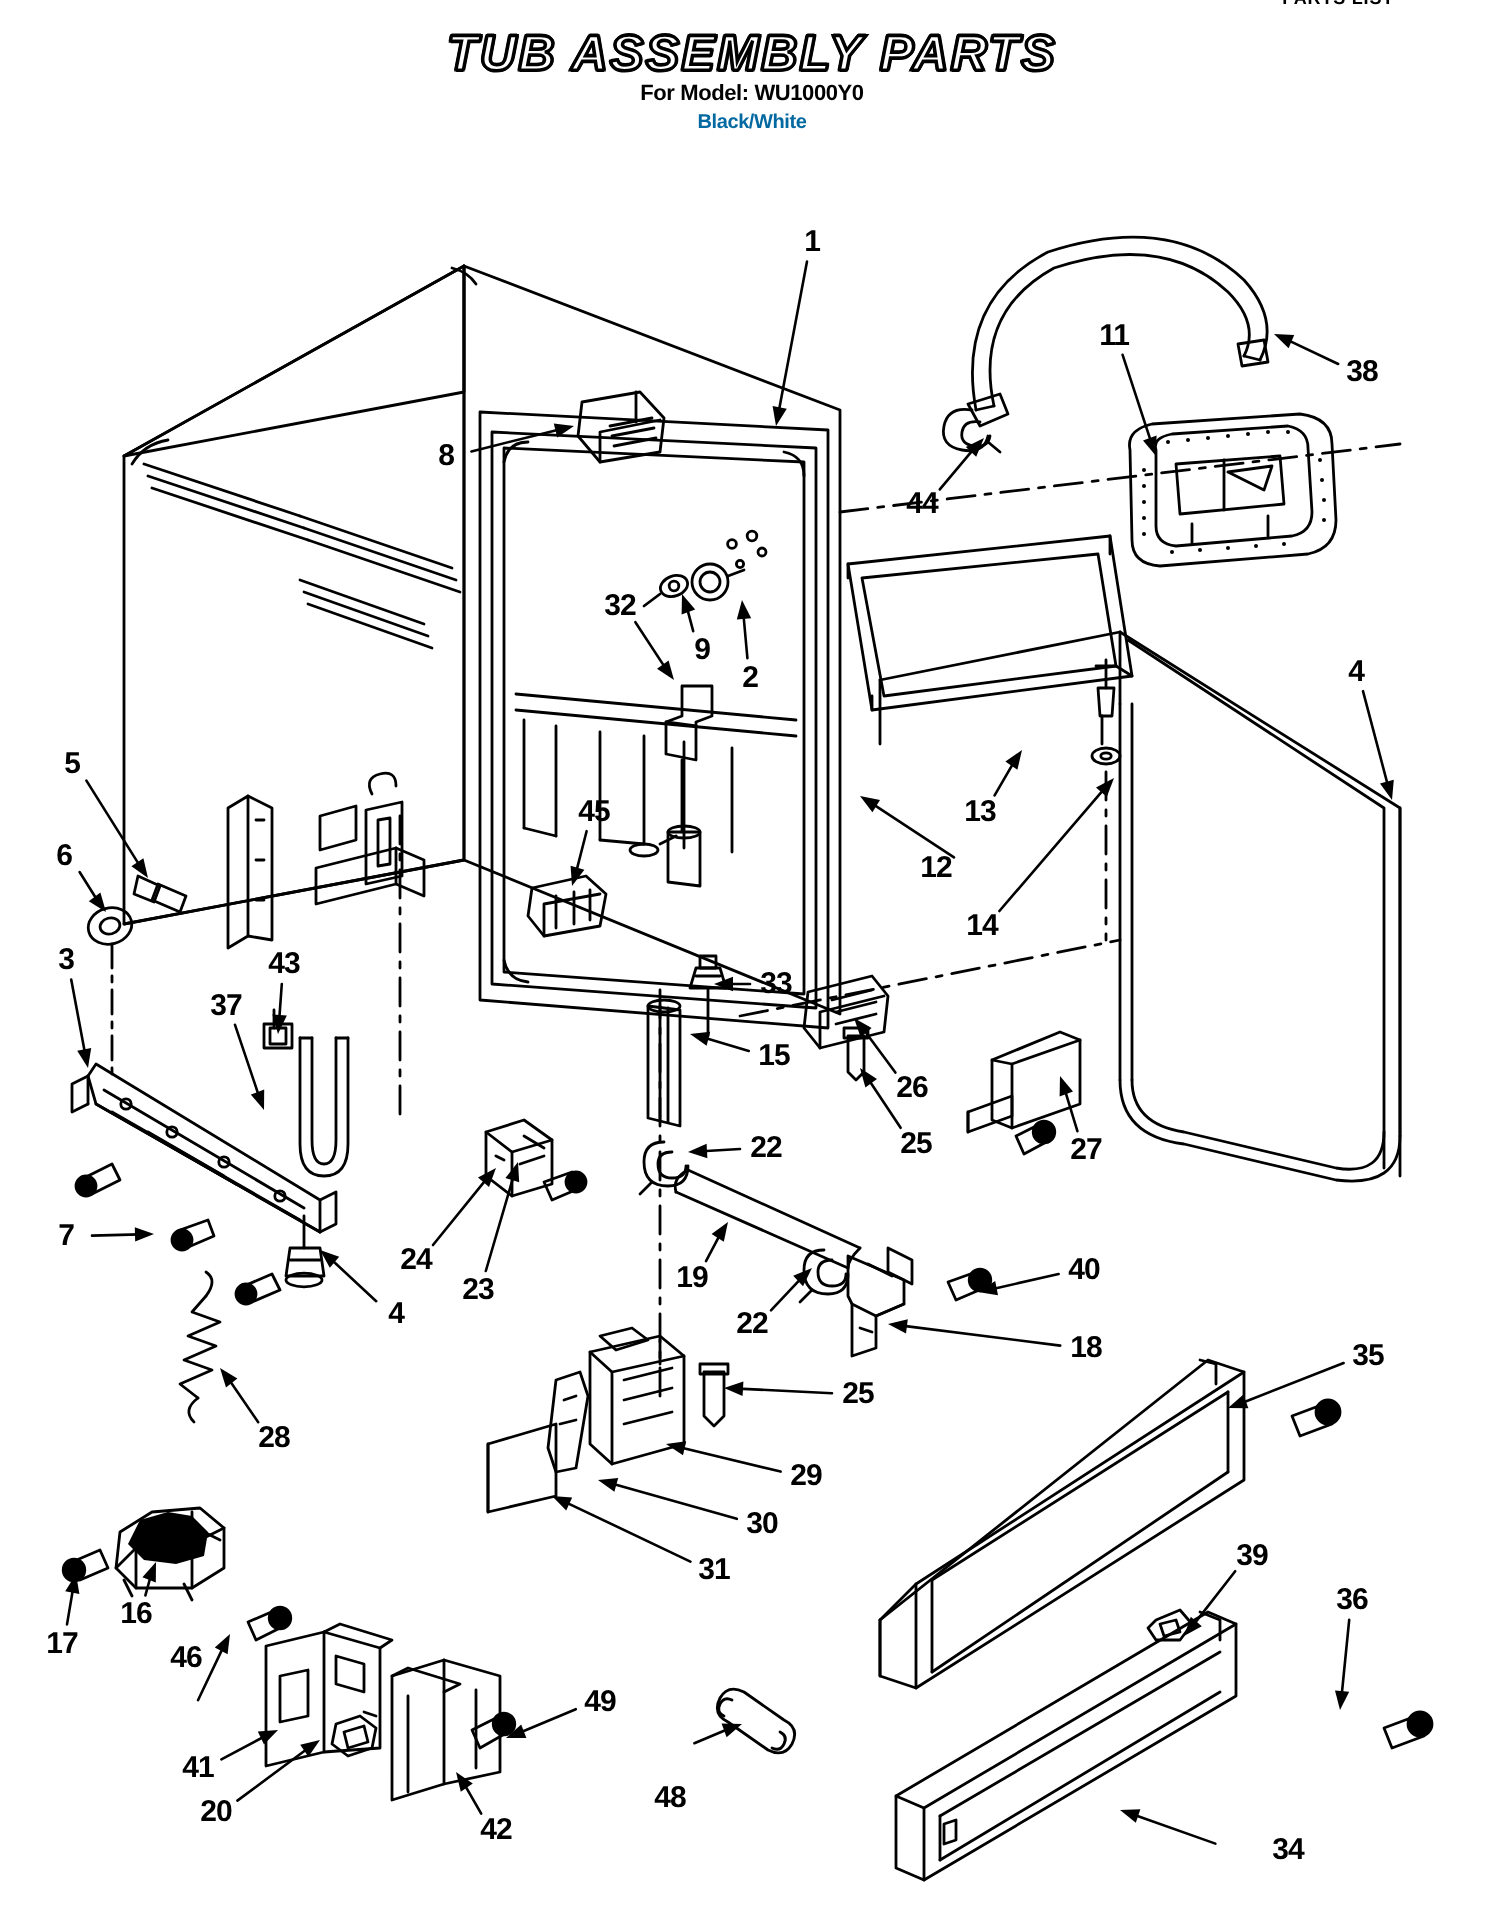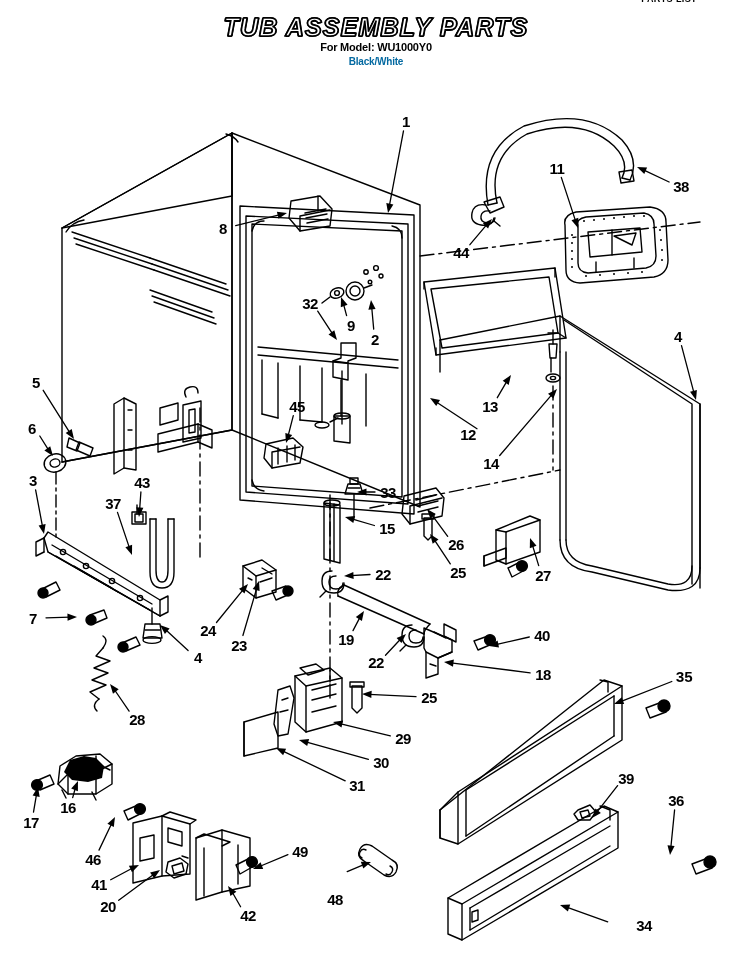--- a/index.html
+++ b/index.html
@@ -675,7 +675,7 @@
       <div class="callout" style="left: 310px; top: 303px;">32</div>
       <div class="callout" style="left: 388px; top: 492px;">33</div>
       <div class="callout" style="left: 620px; top: 925px; margin-left: 24px;">34</div>
-      <div class="callout" style="left: 684px; top: 678px; font-family: Liberation Mono, monospace;">35</div>
+      <div class="callout" style="left: 684px; top: 678px;">35</div>
       <div class="callout" style="left: 676px; top: 800px;">36</div>
       <div class="callout" style="left: 113px; top: 503px;">37</div>
       <div class="callout" style="left: 681px; top: 186px;">38</div>

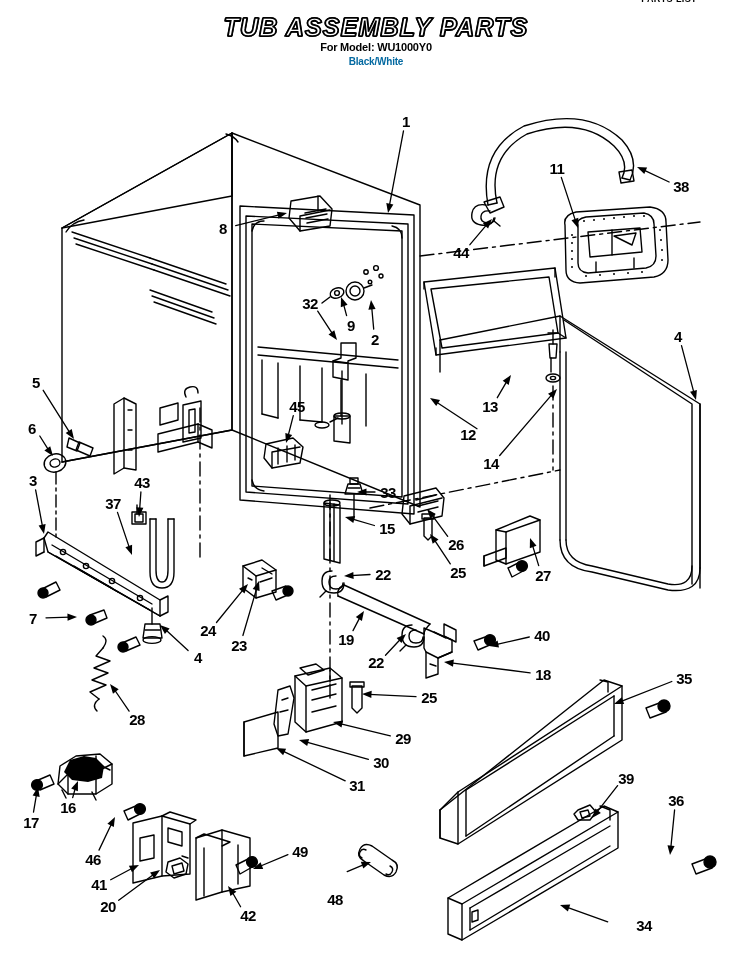--- a/index.html
+++ b/index.html
@@ -686,7 +686,7 @@
       <div class="callout" style="left: 142px; top: 482px;">43</div>
       <div class="callout" style="left: 461px; top: 252px;">44</div>
       <div class="callout" style="left: 297px; top: 406px;">45</div>
-      <div class="callout" style="left: 93px; top: 859px;">46</div>
+      <div class="callout" style="left: 93px; top: 829px;">46</div>
       <div class="callout" style="left: 108px; top: 906px;">20</div>
       <div class="callout" style="left: 335px; top: 899px;">48</div>
       <div class="callout" style="left: 300px; top: 851px;">49</div>

